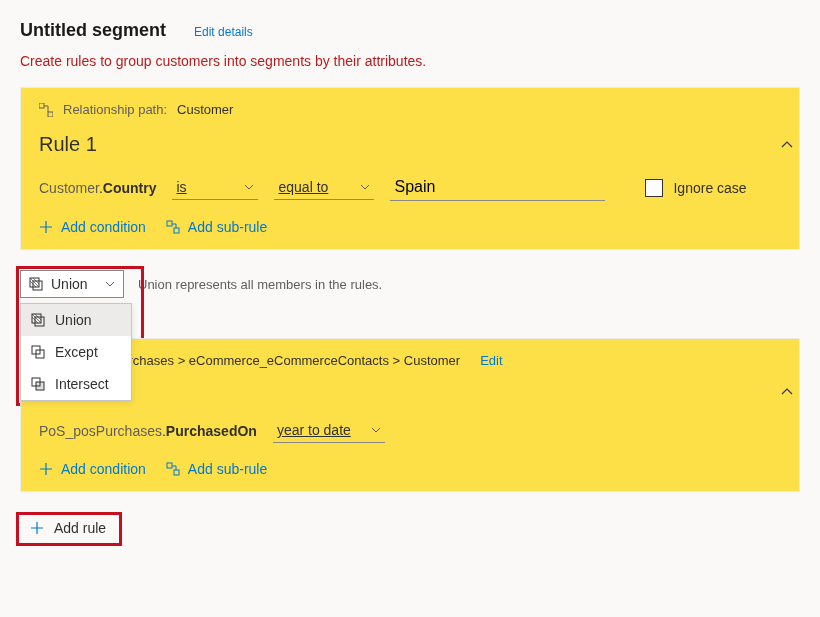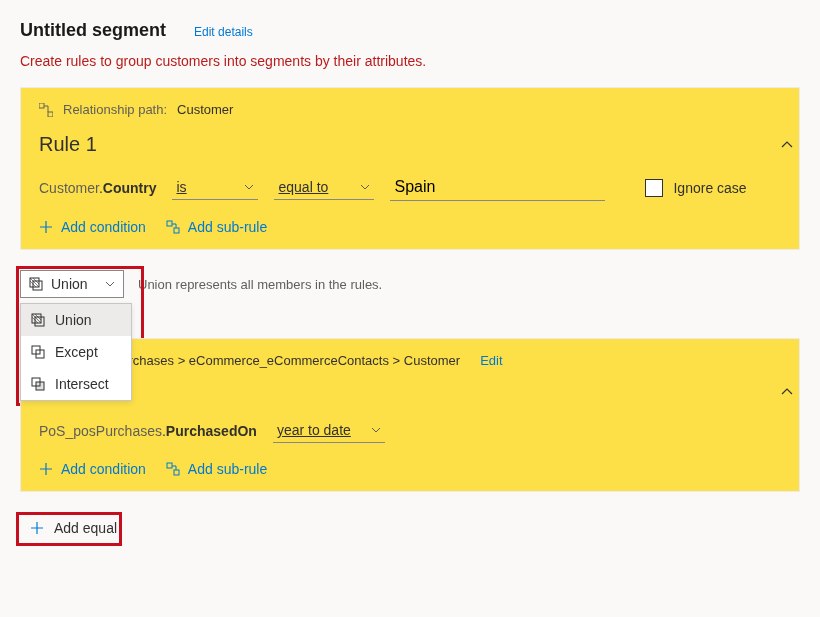--- a/index.html
+++ b/index.html
@@ -268,7 +268,7 @@
     <svg class="plus-icon" viewBox="0 0 14 14">
         <path d="M7 1 V13 M1 7 H13" stroke="#0078d4" stroke-width="1.2"></path>
       </svg>
-    <span>Add equal</span>
+    <span>Add rule</span>
   </div>
   <div class="highlight-red hl-bottom"></div>
 </div>

